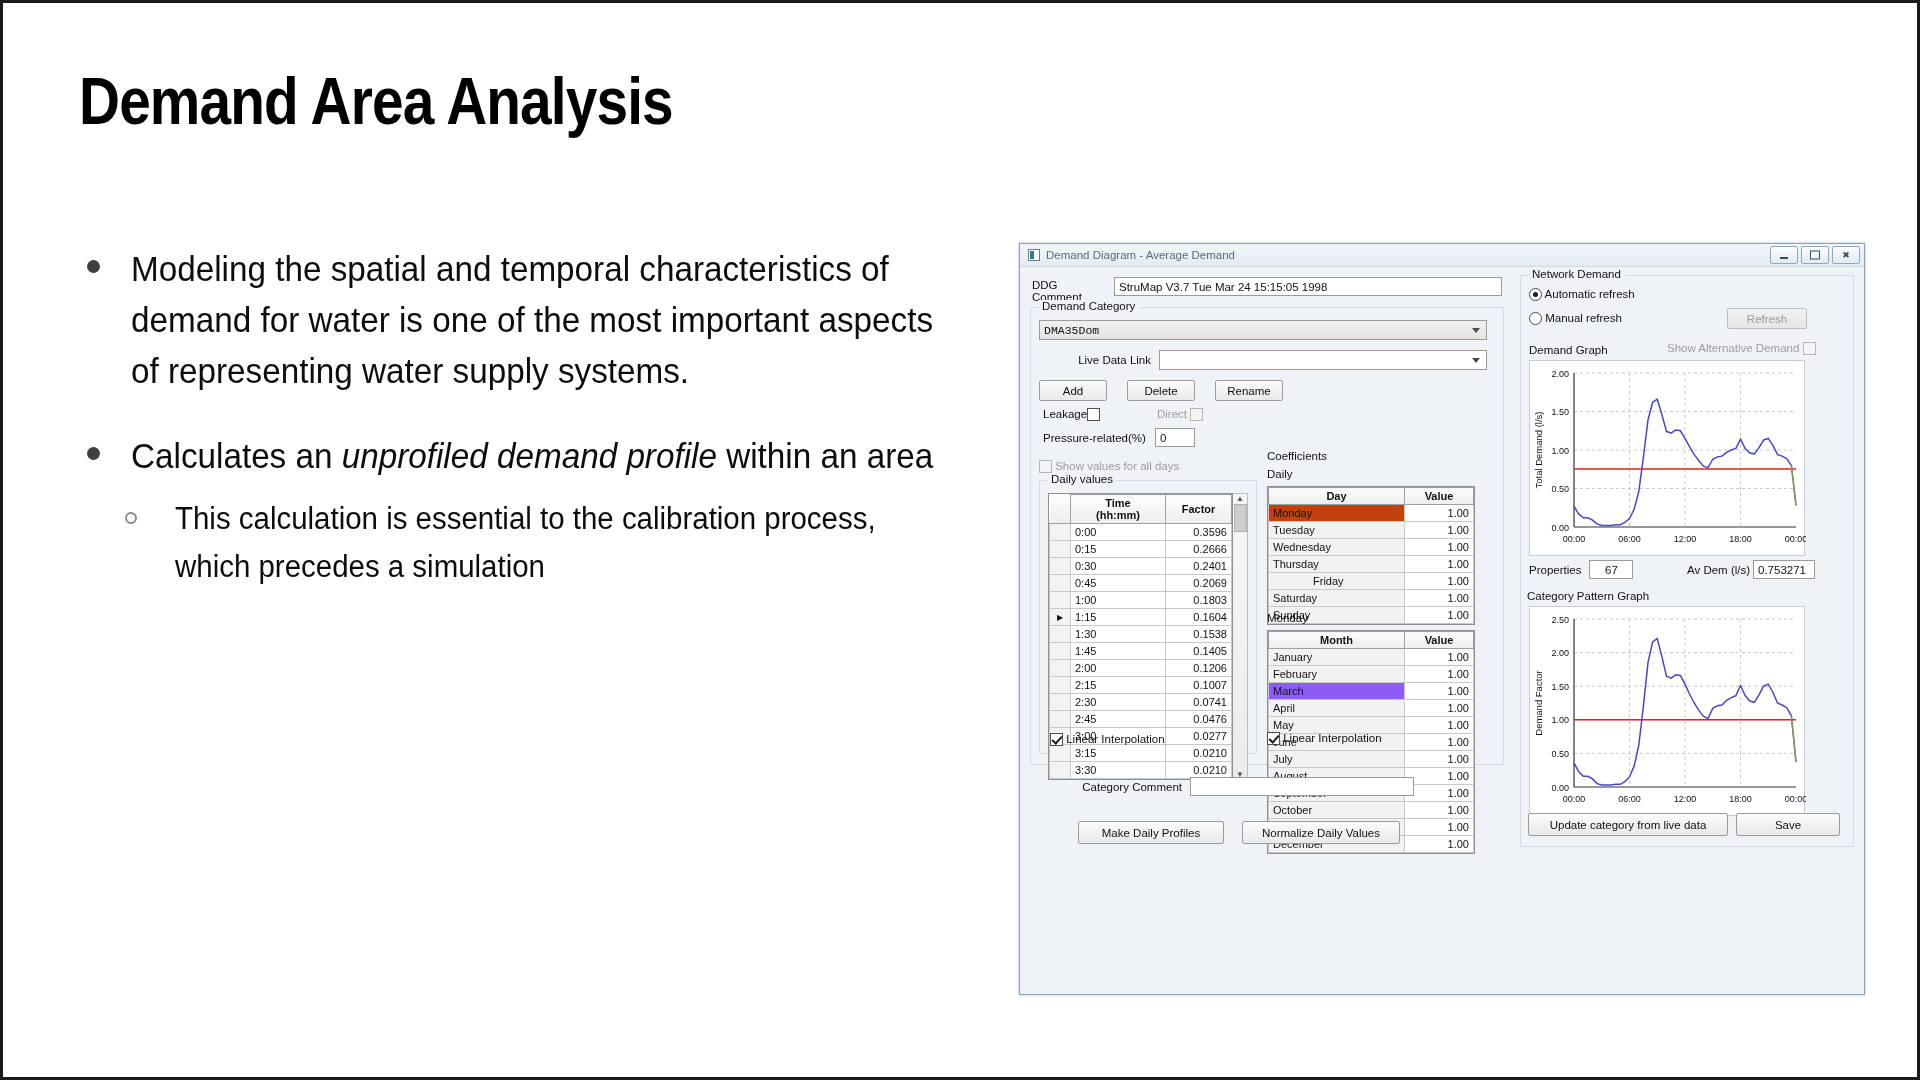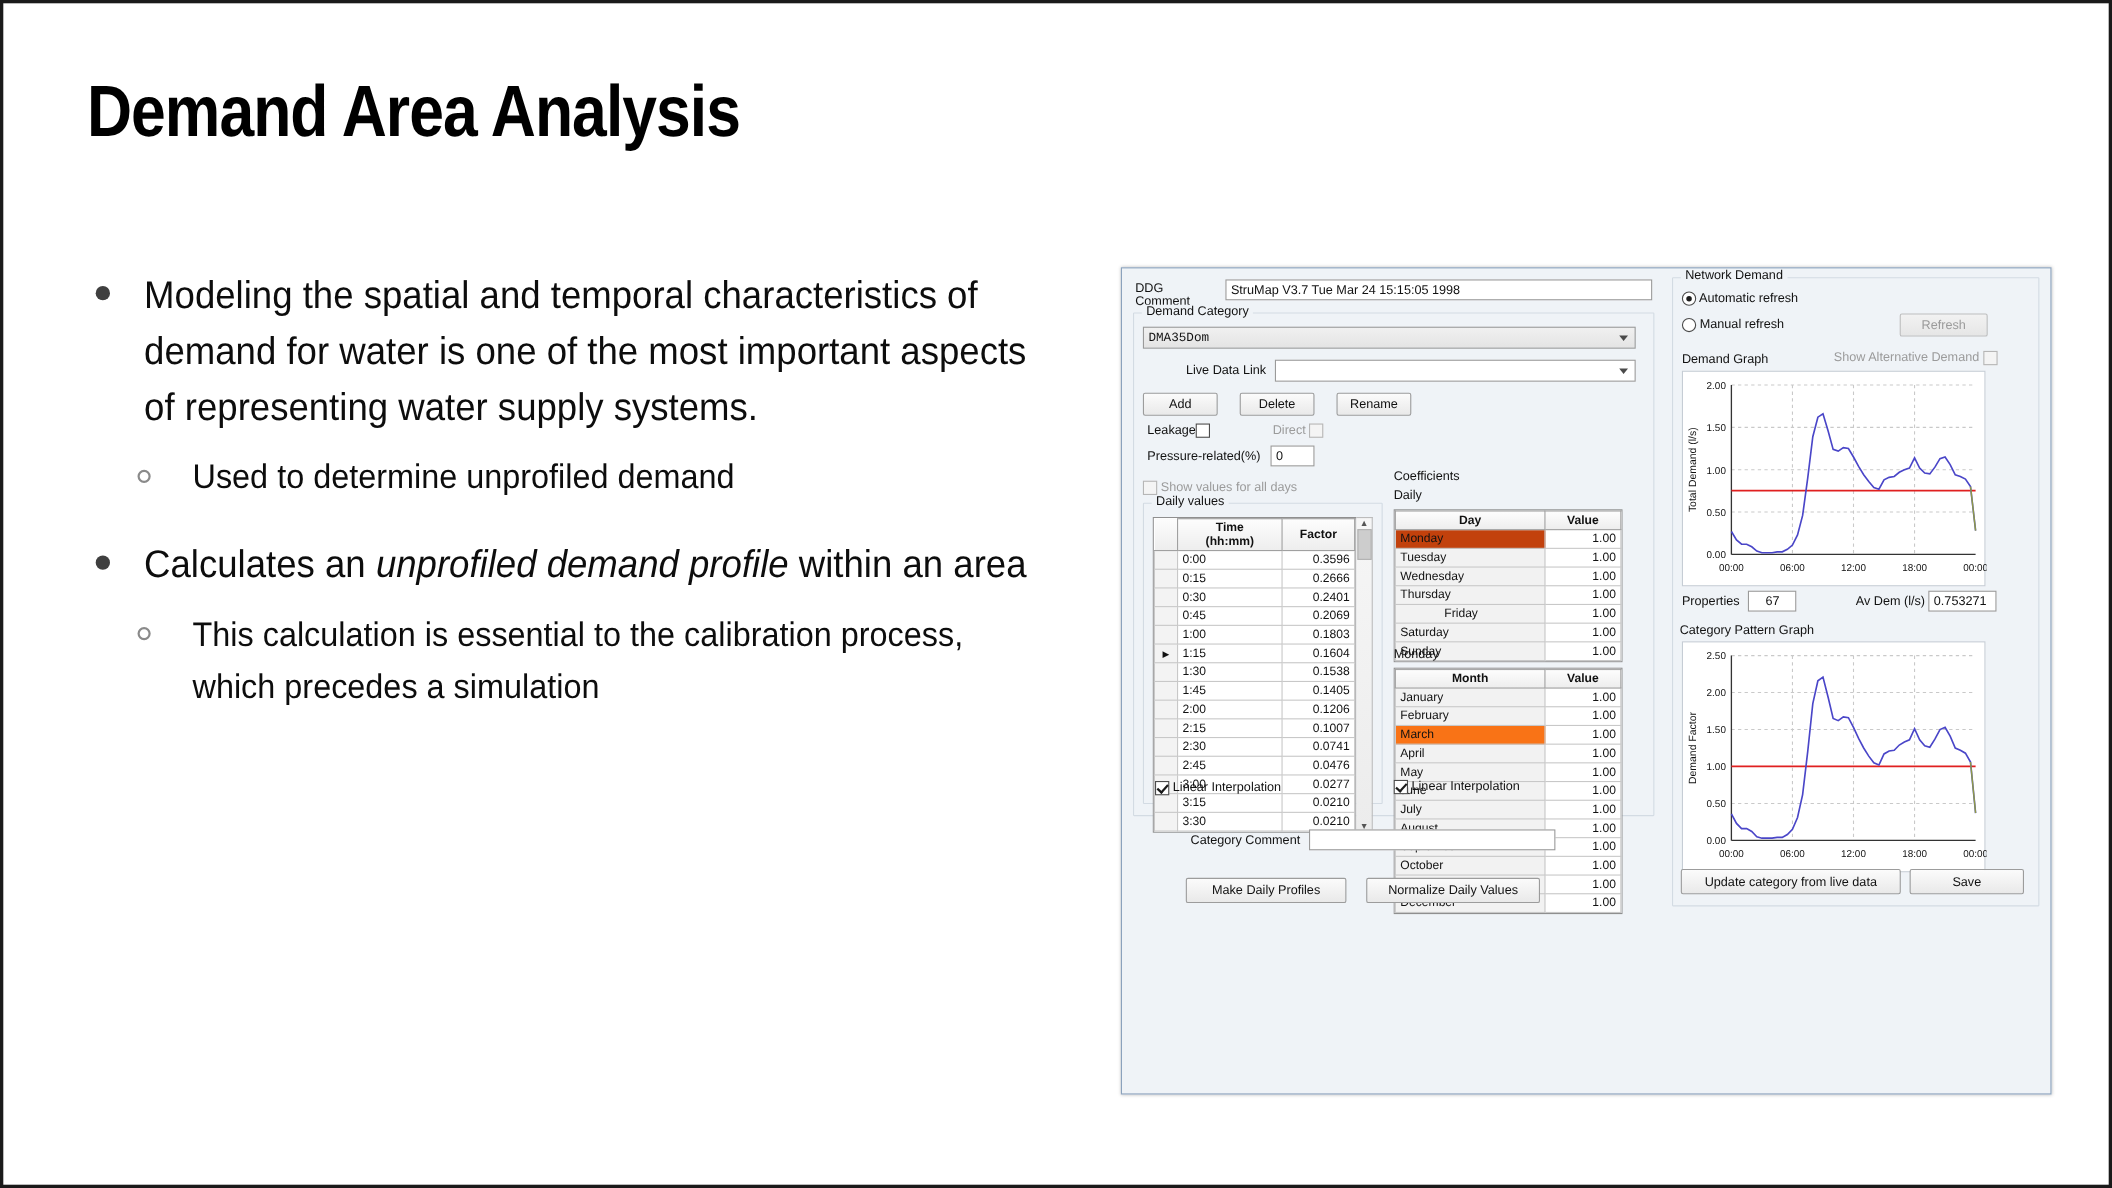--- a/index.html
+++ b/index.html
@@ -189,6 +189,19 @@
 
   <div id="dialog">
 
+    <div id="titlebar">
+      <span class="ticon"></span>
+      <span class="tlabel">Demand Diagram - Average Demand</span>
+      <div class="winbtn min">
+          <span></span>
+        </div>
+      <div class="winbtn max">
+          <span></span>
+        </div>
+      <div class="winbtn close">
+          <span>✖</span>
+        </div>
+    </div>
 
     <div id="dlgbody">
 

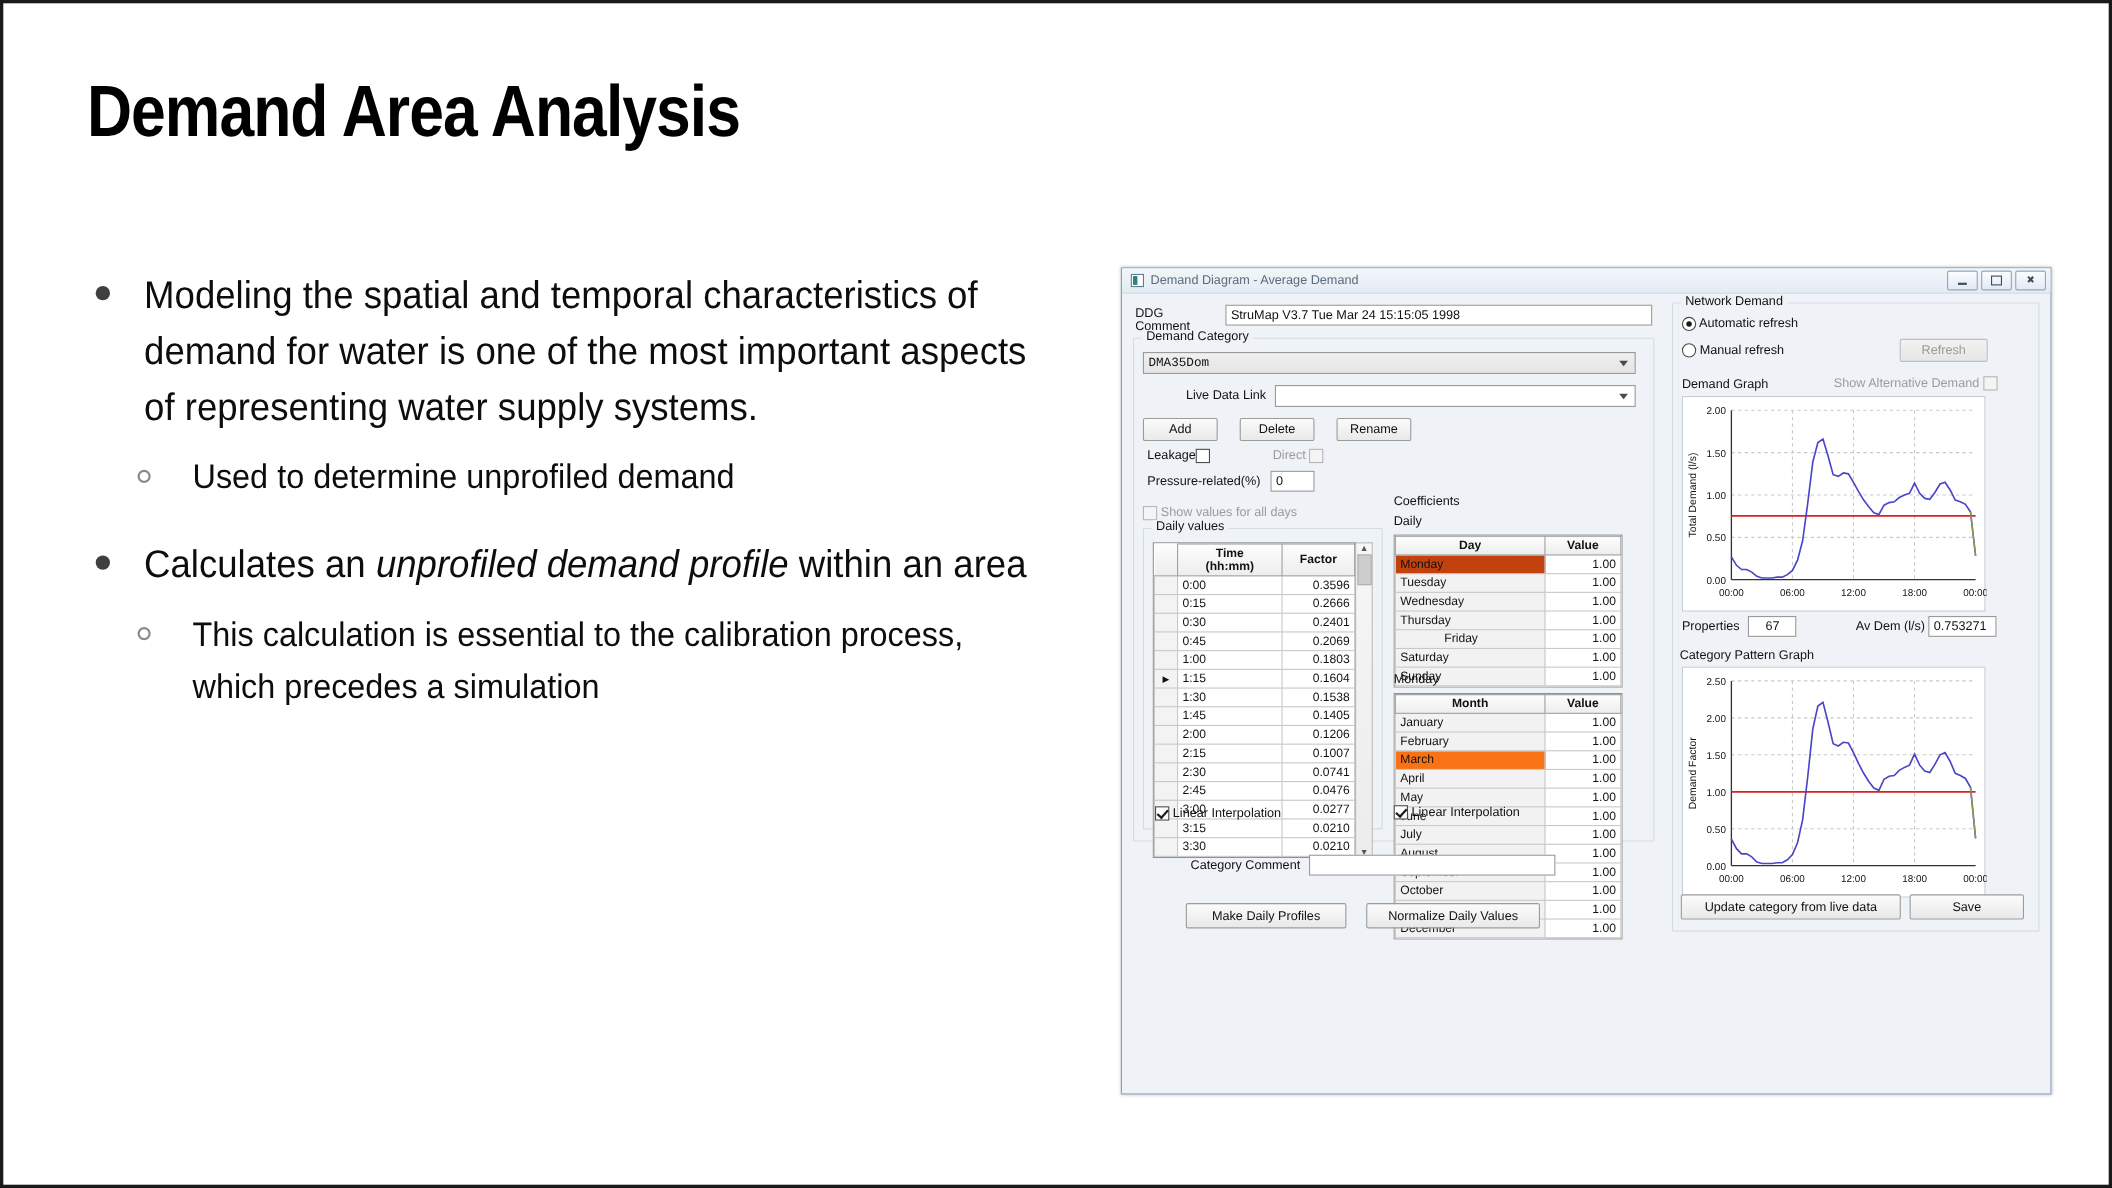--- a/index.html
+++ b/index.html
@@ -168,10 +168,6 @@
       <div class="txt">Modeling the spatial and temporal characteristics of demand for water is one of the most important aspects of representing water supply systems.</div>
     </div>
 
-    <div class="b2">
-      <span class="ring"></span>
-      <div class="txt">Used to determine unprofiled demand</div>
-    </div>
 
 
     <div class="gap"></div>

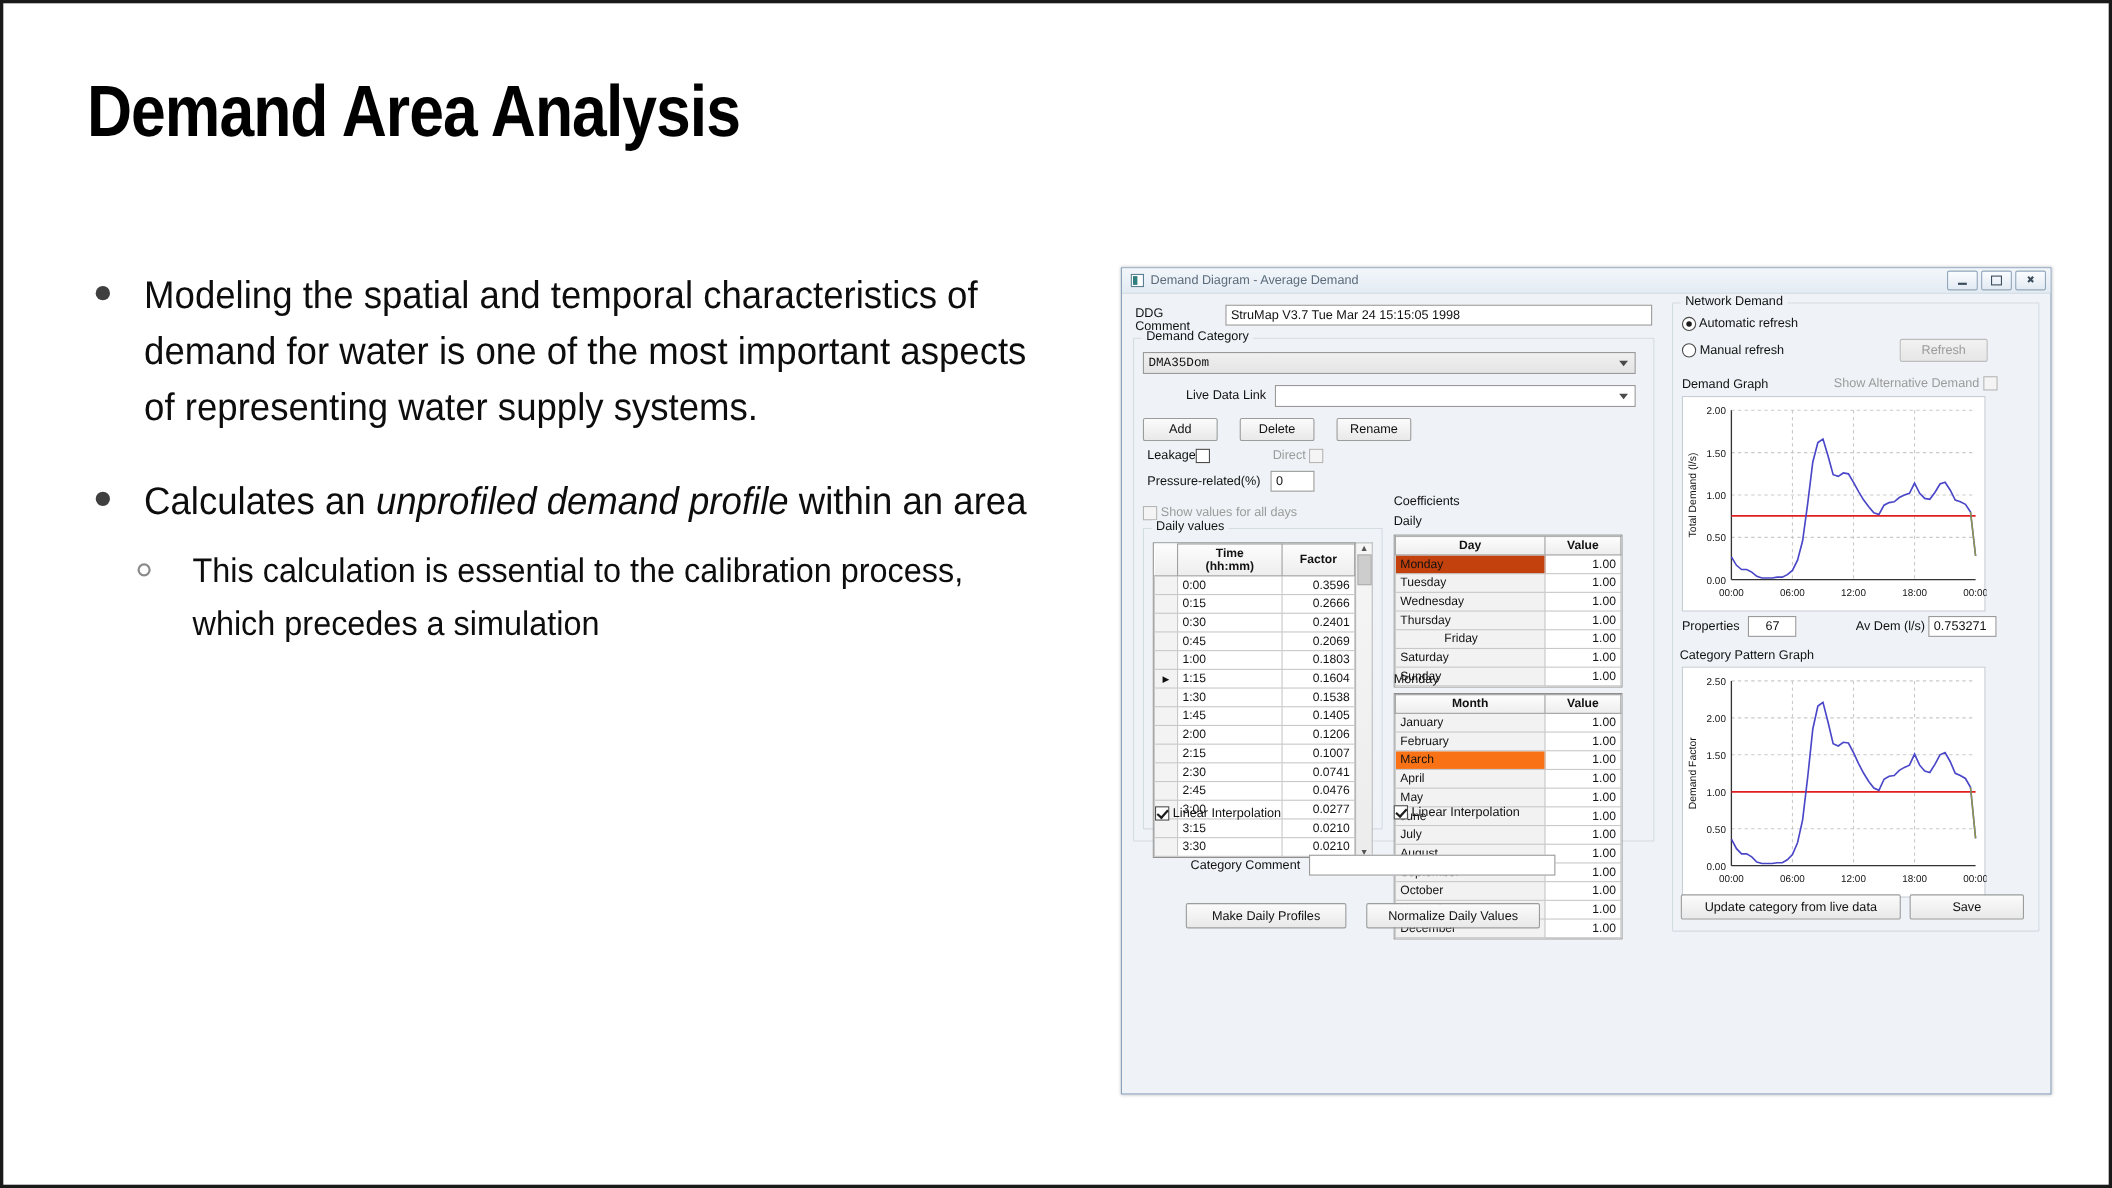--- a/index.html
+++ b/index.html
@@ -409,7 +409,7 @@
                       <td class="num">1.00</td>
                     </tr>
                     <tr>
-                      <td style="background: #f97316;">March</td>
+                      <td style="background: #8b5cf6;">March</td>
                       <td class="num">1.00</td>
                     </tr>
                     <tr>

